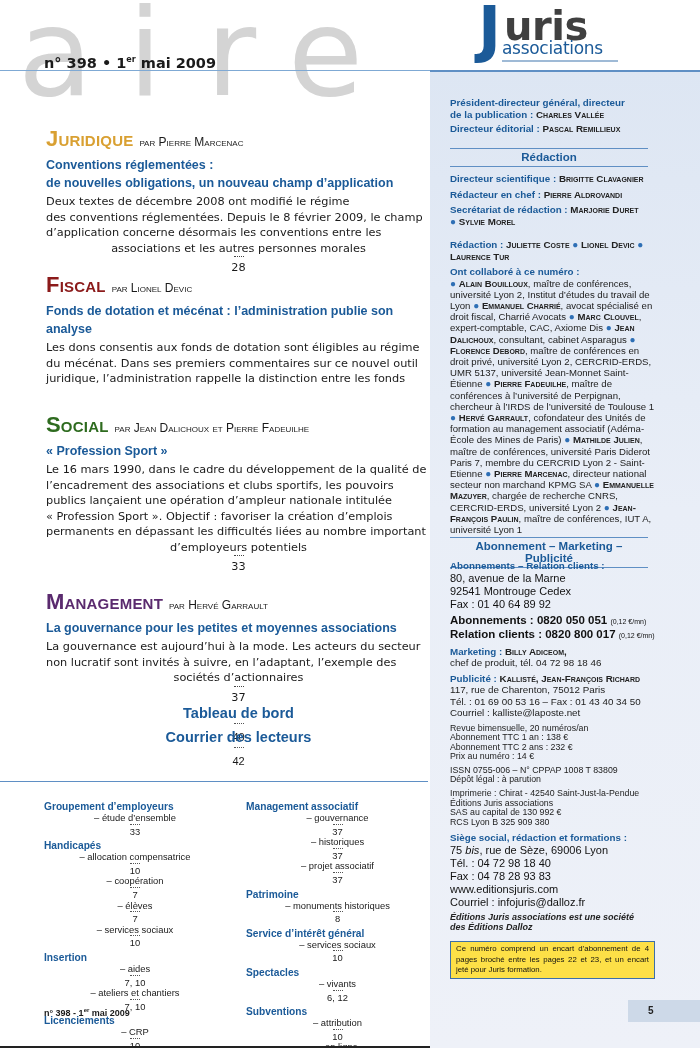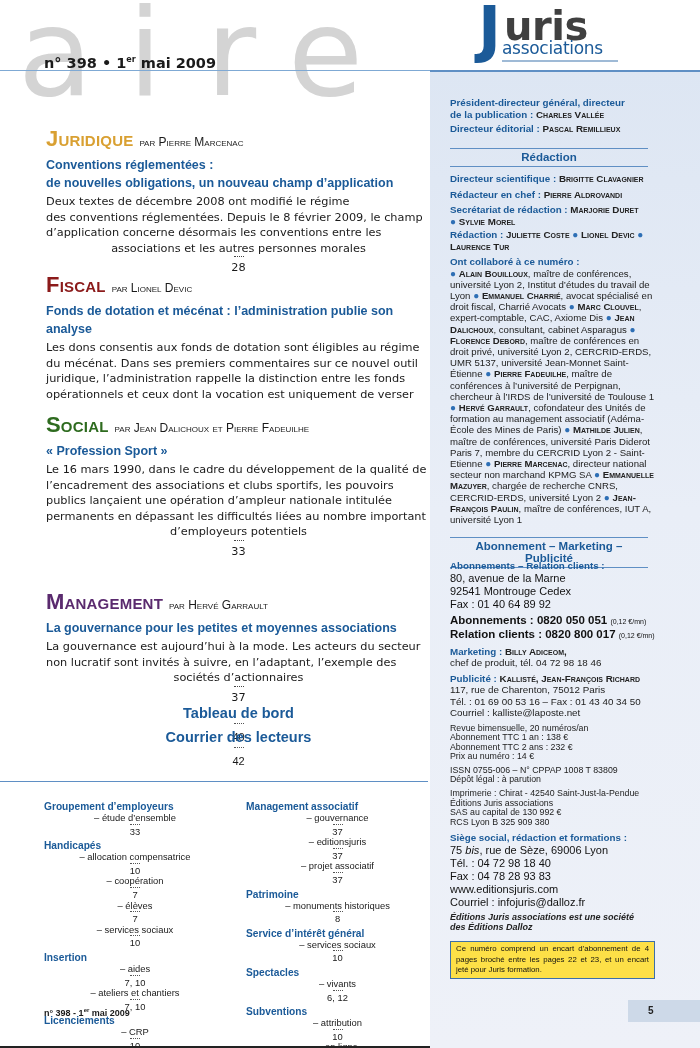--- a/index.html
+++ b/index.html
@@ -96,7 +96,7 @@
   <div><span class="lbl">Directeur scientifique :</span> <span class="sc">Brigitte Clavagnier</span></div>
   <div style="margin-top:4px"><span class="lbl">Rédacteur en chef :</span> <span class="sc">Pierre Aldrovandi</span></div>
   <div style="margin-top:4px"><span class="lbl">Secrétariat de rédaction :</span> <span class="sc">Marjorie Duret</span><br><span class="dot">●</span> <span class="sc">Sylvie Morel</span></div>
-  <div style="margin-top:2px"><span class="lbl">Rédaction :</span> <span class="sc">Juliette Coste</span> <span class="dot">●</span> <span class="sc">Lionel Devic</span> <span class="dot">●</span> <span class="sc">Laurence Tur</span></div>
+  <div style="margin-top:12px"><span class="lbl">Rédaction :</span> <span class="sc">Juliette Coste</span> <span class="dot">●</span> <span class="sc">Lionel Devic</span> <span class="dot">●</span> <span class="sc">Laurence Tur</span></div>
   <div style="margin-top:4px" class="lbl">Ont collaboré à ce numéro :</div>
   <div id="collab-list" style="font-size:9.6px;line-height:11.2px"><span><span class="dot">● </span><span class="sc">Alain Bouilloux</span><span>, maître de conférences, université Lyon 2, Institut d’études du travail de Lyon</span> </span><span><span class="dot">● </span><span class="sc">Emmanuel Charrié</span><span>, avocat spécialisé en droit fiscal, Charrié Avocats</span> </span><span><span class="dot">● </span><span class="sc">Marc Clouvel</span><span>, expert-comptable, CAC, Axiome Dis</span> </span><span><span class="dot">● </span><span class="sc">Jean Dalichoux</span><span>, consultant, cabinet Asparagus</span> </span><span><span class="dot">● </span><span class="sc">Florence Debord</span><span>, maître de conférences en droit privé, université Lyon 2, CERCRID-ERDS, UMR 5137, université Jean-Monnet Saint-Étienne</span> </span><span><span class="dot">● </span><span class="sc">Pierre Fadeuilhe</span><span>, maître de conférences à l’université de Perpignan, chercheur à l’IRDS de l’université de Toulouse 1</span> </span><span><span class="dot">● </span><span class="sc">Hervé Garrault</span><span>, cofondateur des Unités de formation au management associatif (Adéma-École des Mines de Paris)</span> </span><span><span class="dot">● </span><span class="sc">Mathilde Julien</span><span>, maître de conférences, université Paris Diderot Paris 7, membre du CERCRID Lyon 2 - Saint-Etienne</span> </span><span><span class="dot">● </span><span class="sc">Pierre Marcenac</span><span>, directeur national secteur non marchand KPMG SA</span> </span><span><span class="dot">● </span><span class="sc">Emmanuelle Mazuyer</span><span>, chargée de recherche CNRS, CERCRID-ERDS, université Lyon 2</span> </span><span><span class="dot">● </span><span class="sc">Jean-François Paulin</span><span>, maître de conférences, IUT A, université Lyon 1</span> </span></div>
 </div>

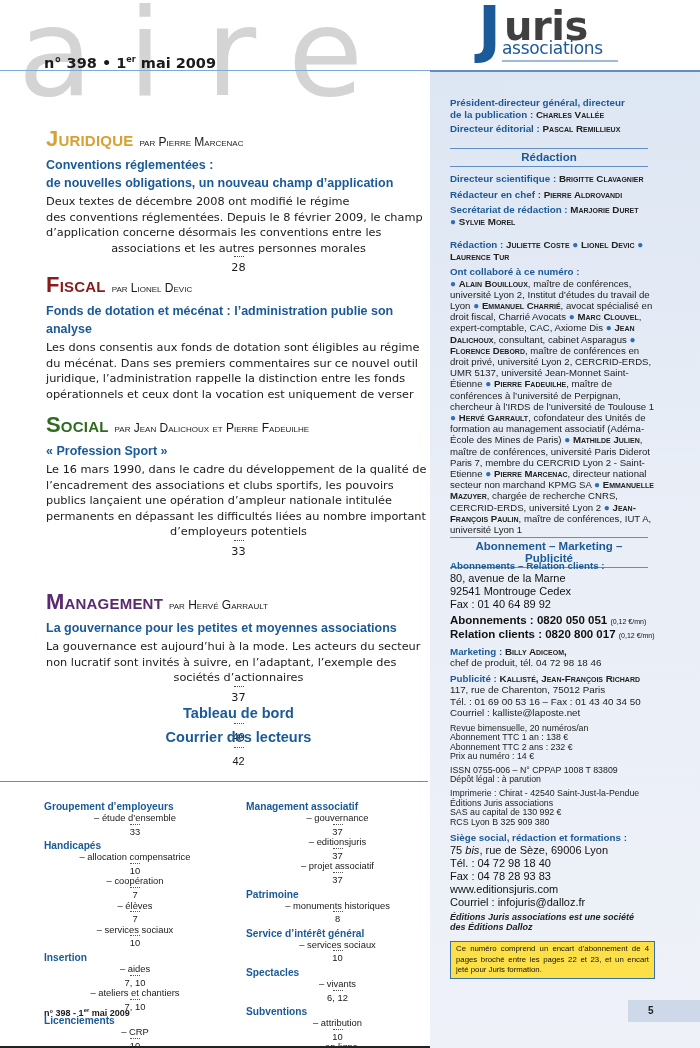--- a/index.html
+++ b/index.html
@@ -170,7 +170,6 @@
         <div>Les dons consentis aux fonds de dotation sont éligibles au régime</div>
         <div>du mécénat. Dans ses premiers commentaires sur ce nouvel outil</div>
         <div>juridique, l’administration rappelle la distinction entre les fonds</div>
-        <div>opérationnels et ceux dont la vocation est uniquement de verser</div>
       </div>
     </div>
     <div class="sec" style="top: 413px;">

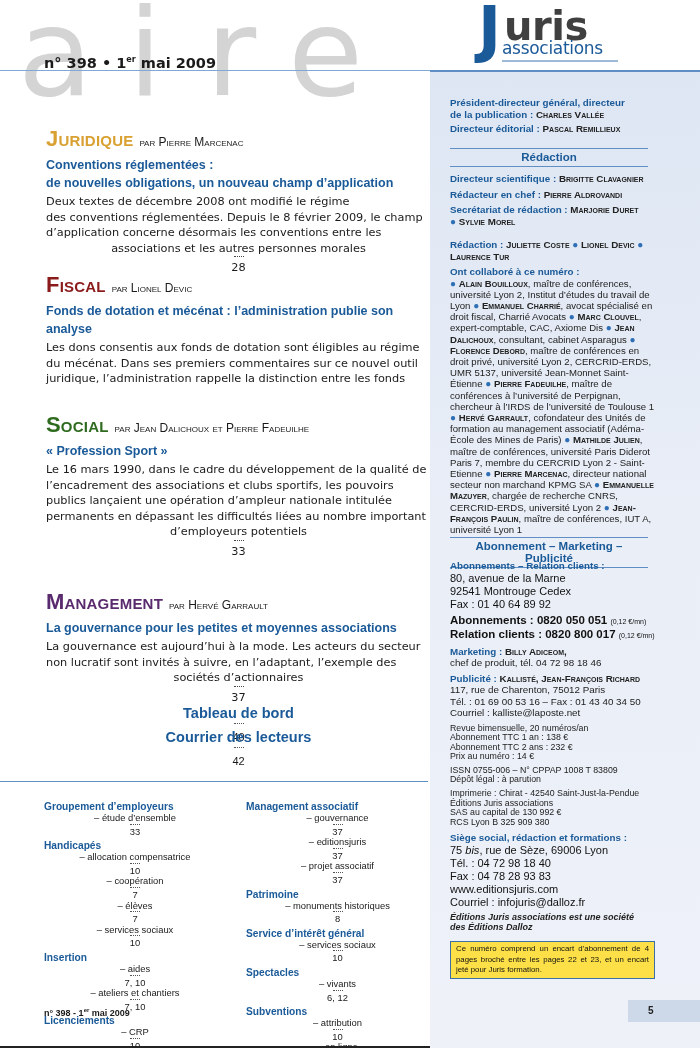--- a/index.html
+++ b/index.html
@@ -181,6 +181,7 @@
         <div>Le 16 mars 1990, dans le cadre du développement de la qualité de</div>
         <div>l’encadrement des associations et clubs sportifs, les pouvoirs</div>
         <div>publics lançaient une opération d’ampleur nationale  intitulée</div>
+        <div>« Profession Sport ». Objectif : favoriser la création d’emplois</div>
         <div>permanents en dépassant les difficultés liées au nombre important</div>
         <div class="leader ">
           <span class="t">d’employeurs potentiels</span>

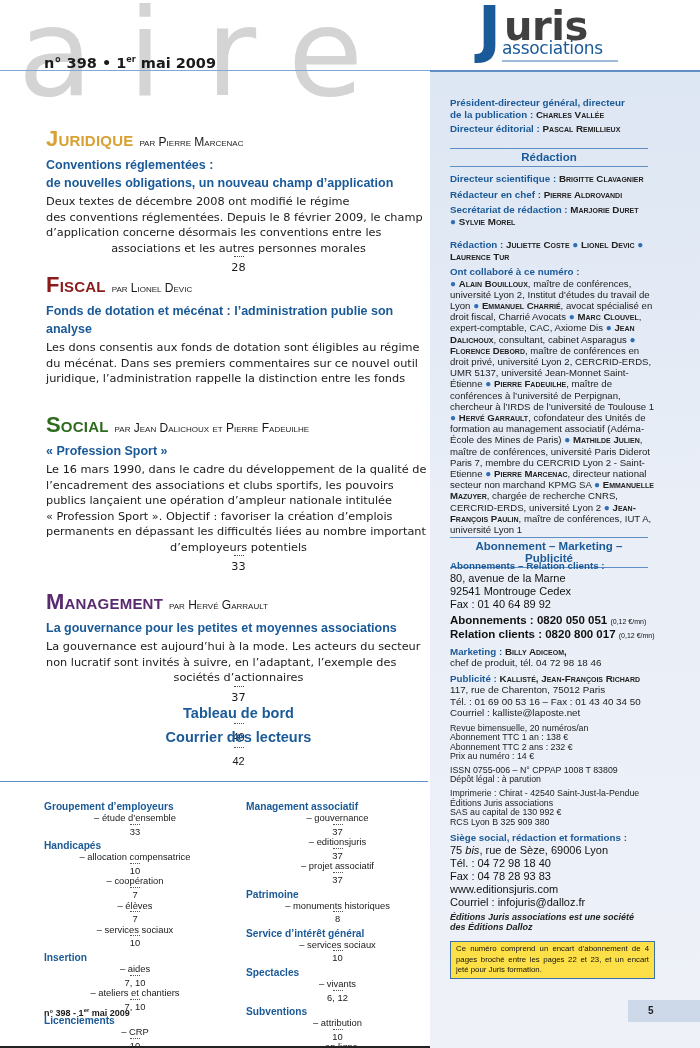--- a/index.html
+++ b/index.html
@@ -293,7 +293,7 @@
       <span class="p">37</span>
     </div>
     <div class="leader ">
-      <span class="t">– editionsjuris</span>
+      <span class="t">– historiques</span>
       <span class="d"></span>
       <span class="p">37</span>
     </div>

